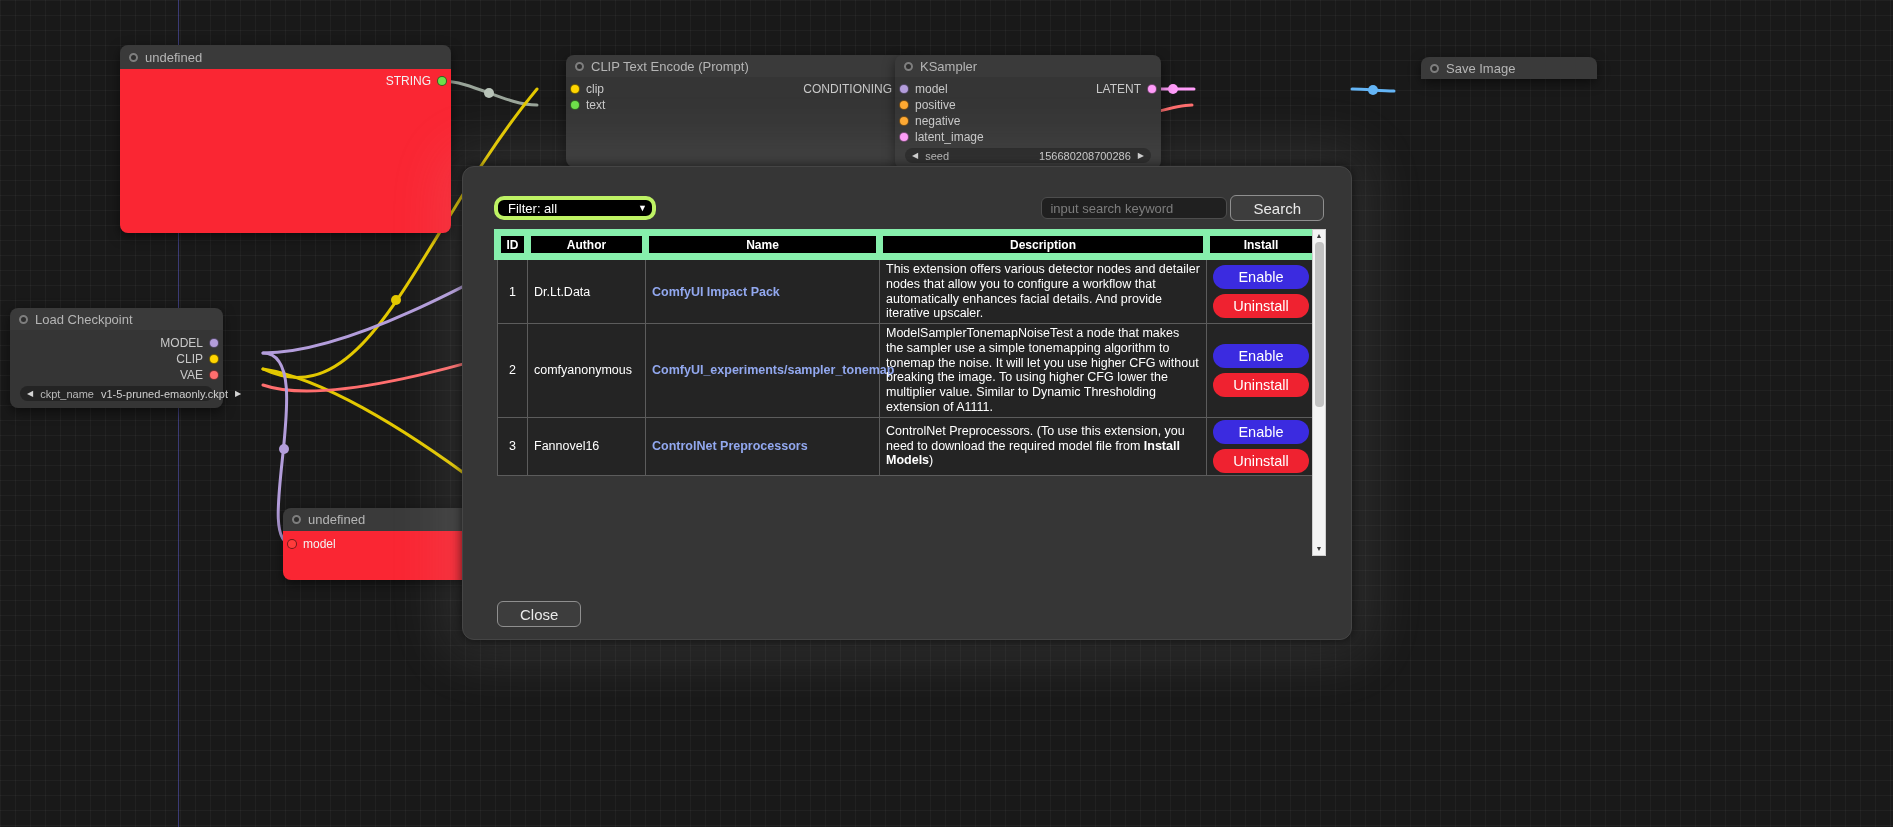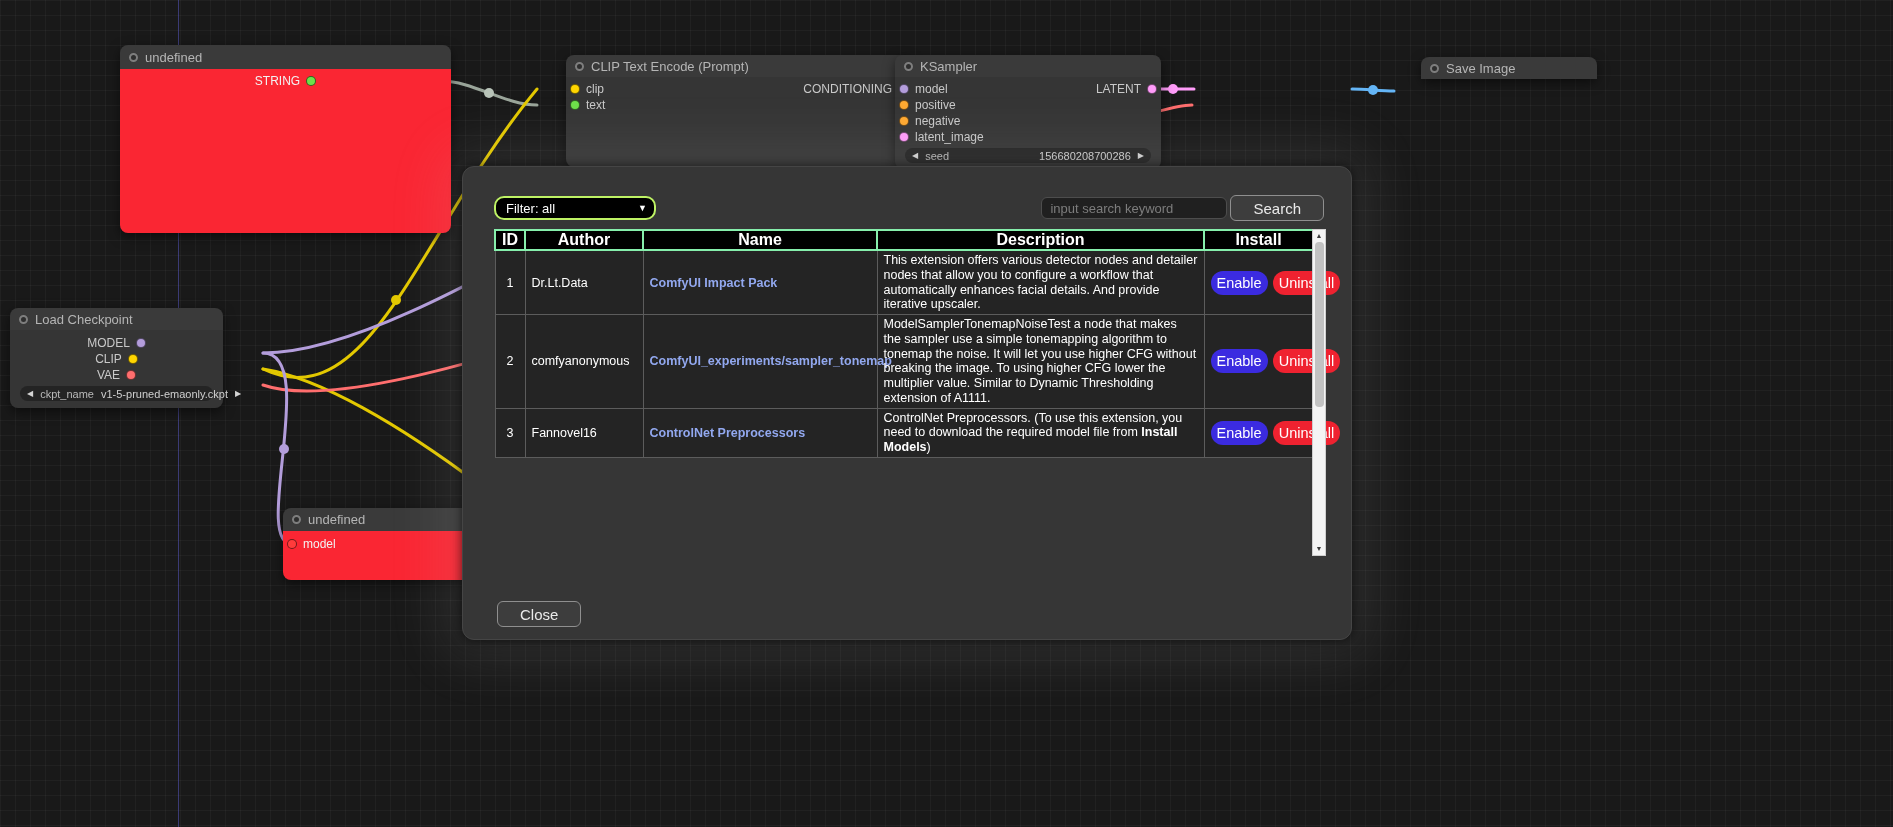--- a/index.html
+++ b/index.html
@@ -26,7 +26,7 @@
   .node-body.red .port-row{color:#f2f2f2;}
   .port-row{height:16px;display:flex;align-items:center;padding:0 4px;color:#c9c9c9;font-size:12px;}
   .port-row.split{justify-content:space-between;}
-  .port-row.out{justify-content:center;}
+  .port-row.out{justify-content:flex-end;}
   .grp{display:flex;align-items:center;gap:6px;}
   .dot{width:10px;height:10px;border-radius:50%;box-sizing:border-box;border:1px solid rgba(0,0,0,0.55);flex:none;}
   .dot.c-string{background:#6ee04a}

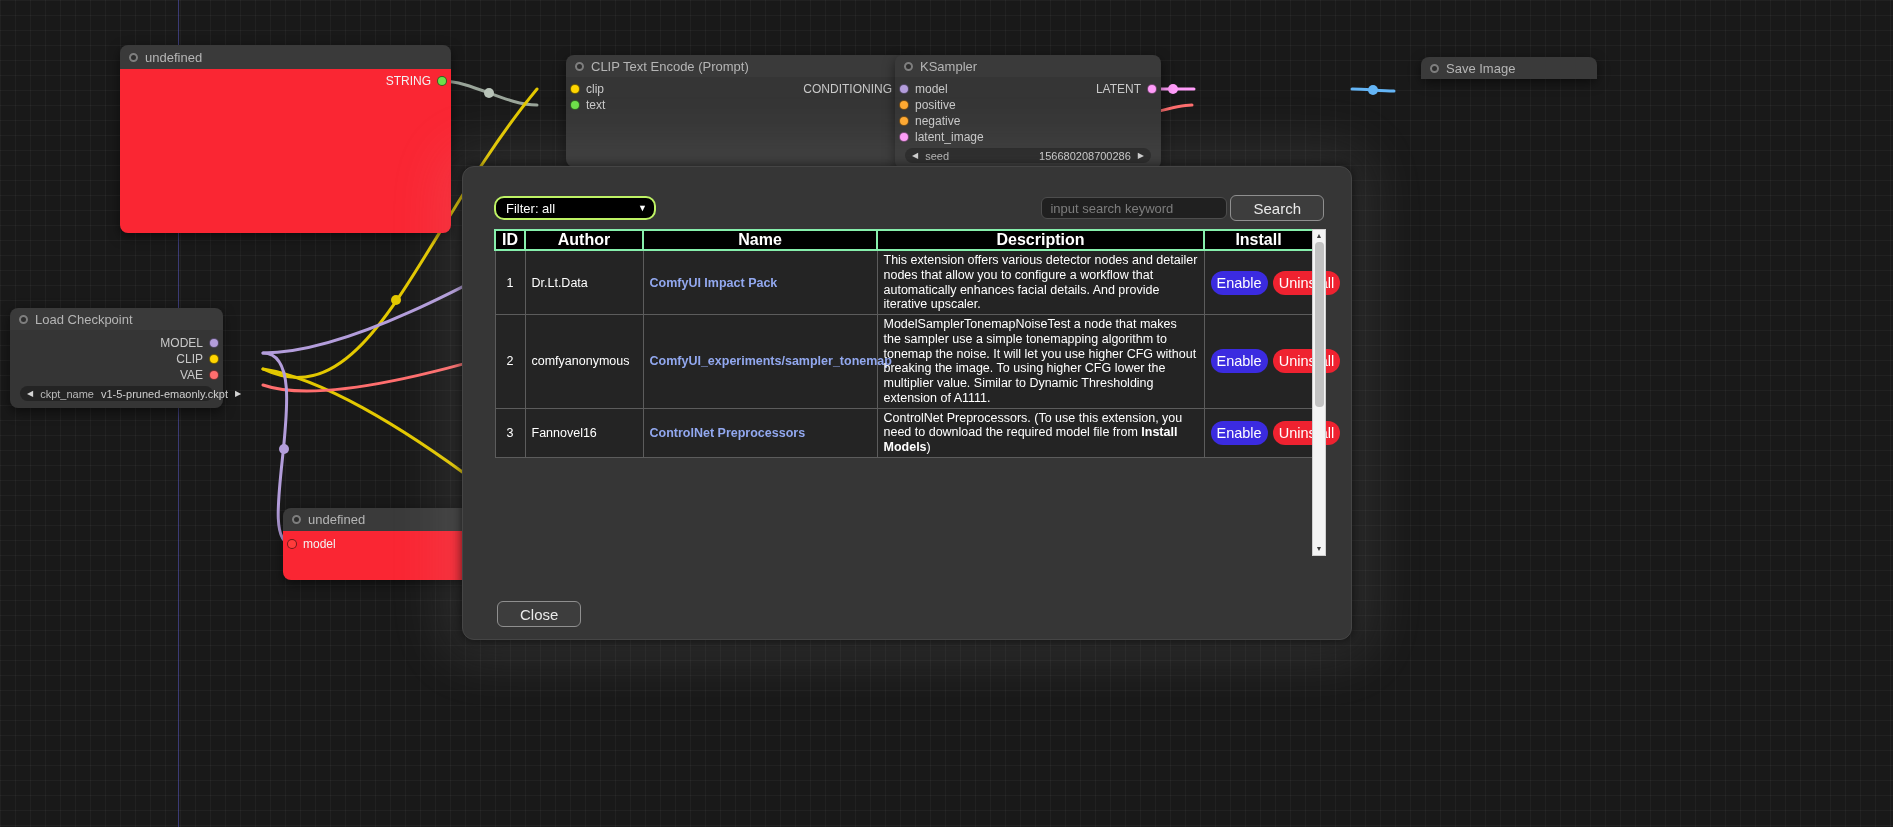--- a/index.html
+++ b/index.html
@@ -52,7 +52,7 @@
   .dlg-toolbar{display:flex;justify-content:space-between;align-items:center;height:26px;}
   .select-wrap{position:relative;width:162px;}
   .select-wrap select{
-    width:100%;height:24px;background:#000;color:#fff;border:2px solid #bef264;border-radius:10px;
+    width:100%;height:24px;background:#000;color:#fff;border:4px solid #bef264;border-radius:10px;
     padding:0 24px 0 10px;font-size:13px;font-family:inherit;appearance:none;-webkit-appearance:none;
   }
   .select-wrap .caret{position:absolute;right:9px;top:7px;font-size:9px;color:#fff;pointer-events:none;}

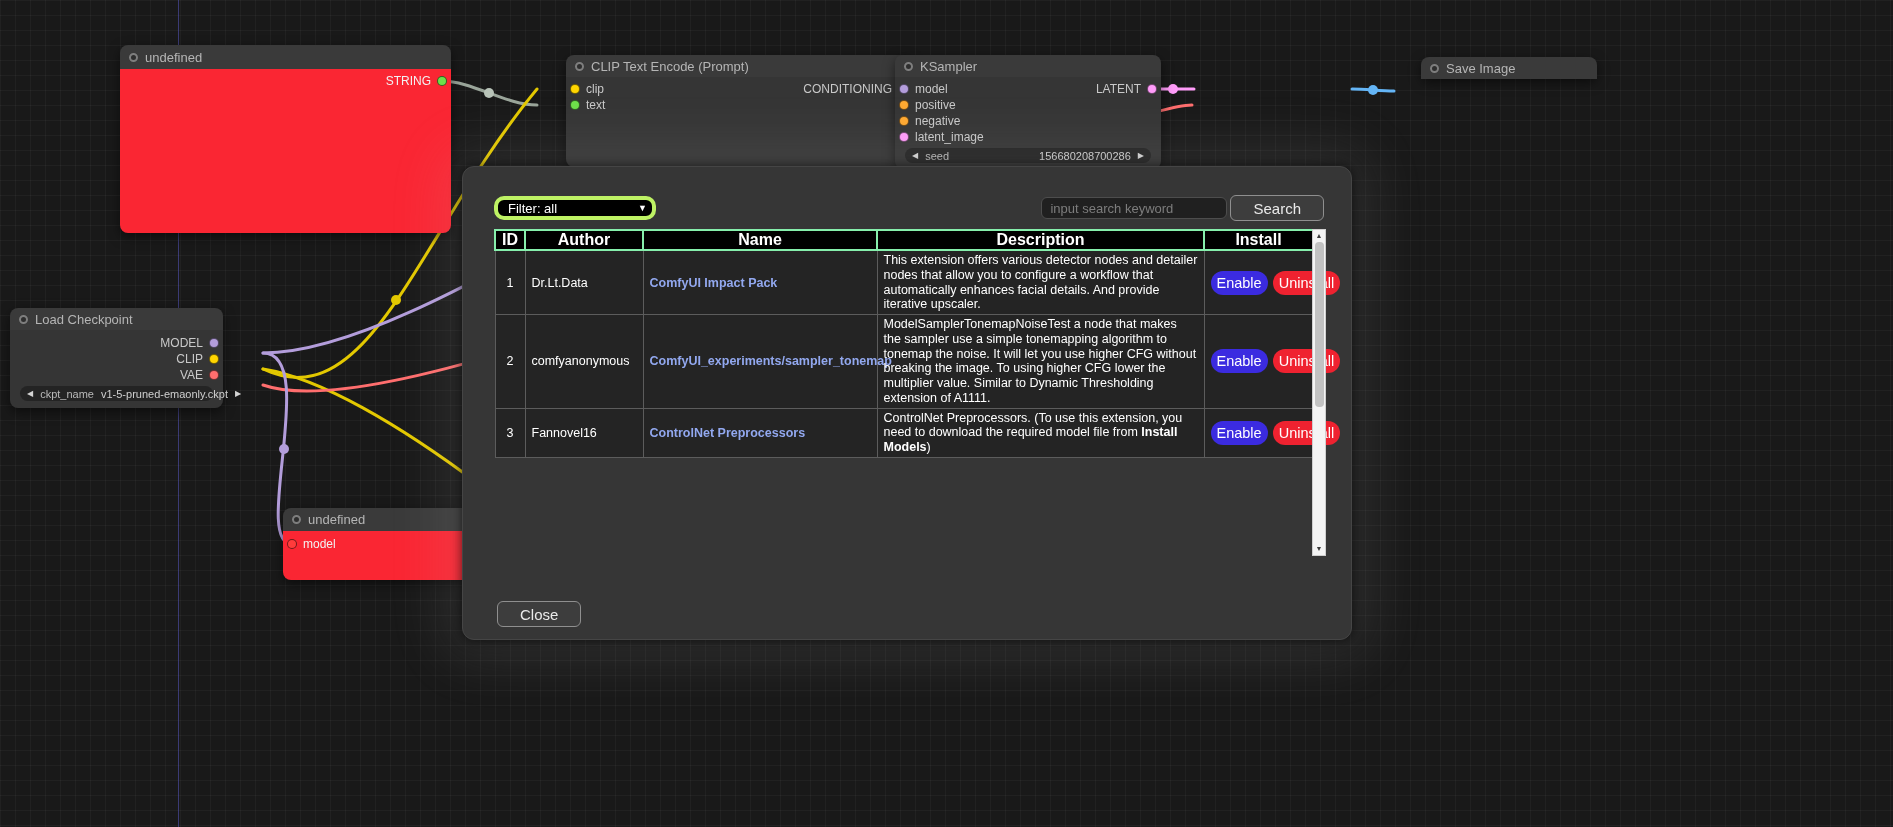--- a/index.html
+++ b/index.html
@@ -63,7 +63,7 @@
 
   .table-zone{position:relative;margin-top:8px;height:327px;}
   table.ext{border-collapse:collapse;table-layout:fixed;width:818px;color:#fff;font-size:12.5px;}
-  table.ext th{background:#000;border:2px solid #86efac;font-size:16px;font-weight:bold;height:17px;padding:0 2px;color:#fff;}
+  table.ext th{background:#000;border:7px solid #86efac;font-size:12px;font-weight:bold;height:17px;padding:0 2px;color:#fff;}
   table.ext td{border:1px solid #5c5c5c;background:#242424;padding:2px 6px;vertical-align:middle;}
   td.cid{text-align:center;}
   td.cname a{color:#92a8ef;font-weight:bold;text-decoration:none;white-space:nowrap;}

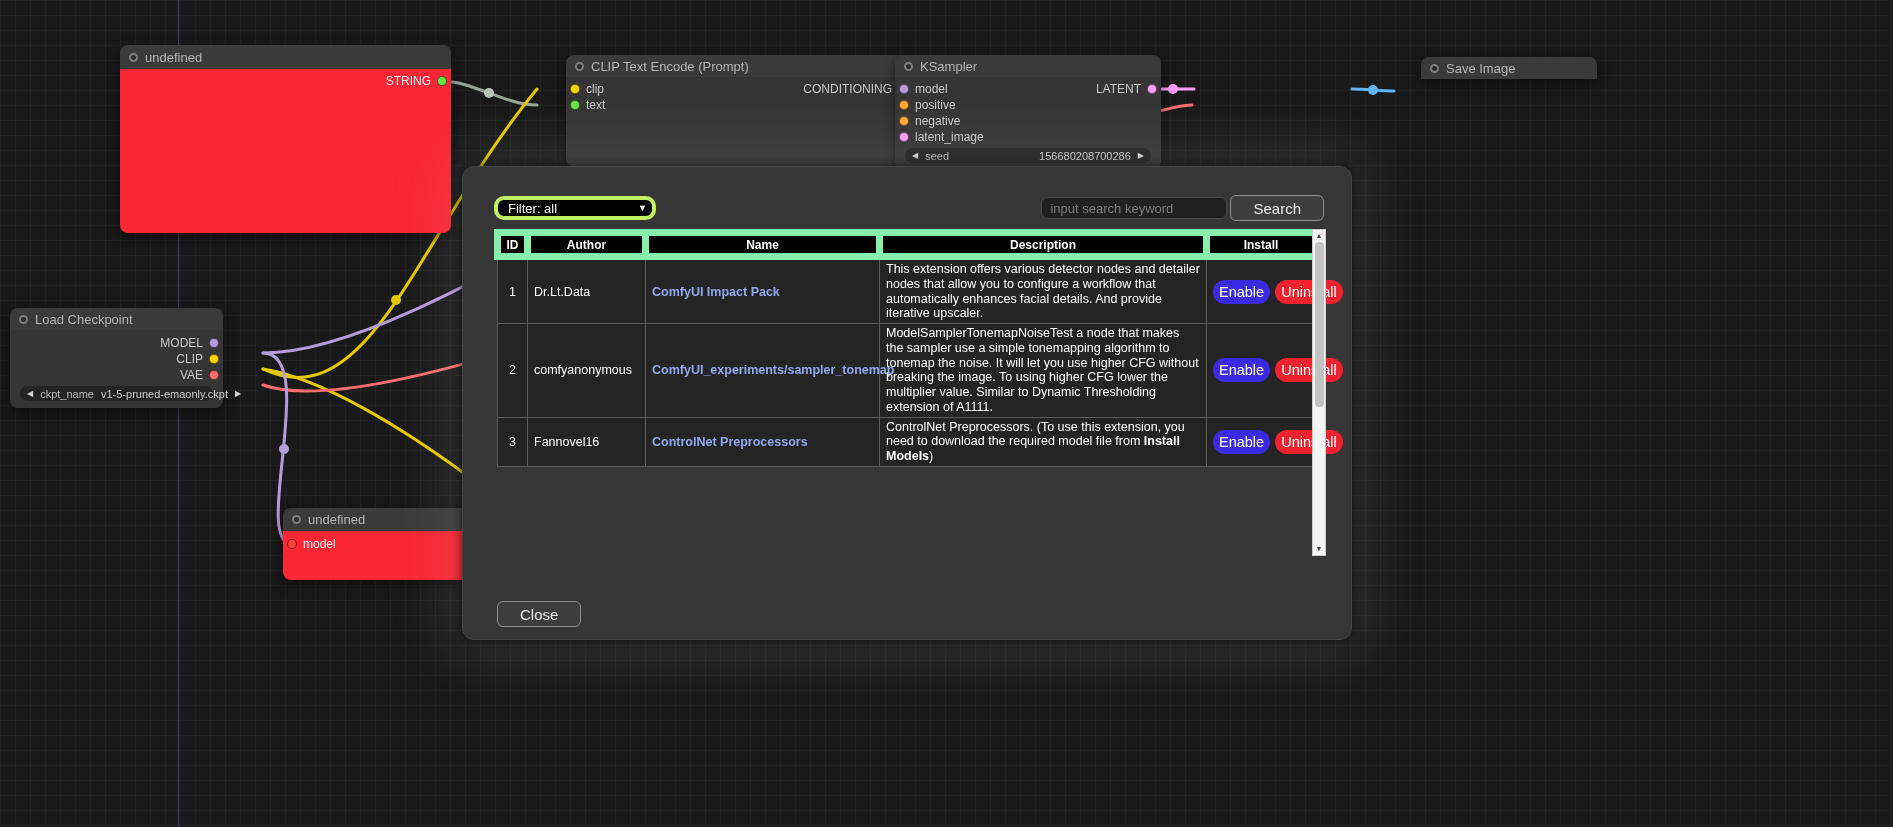--- a/index.html
+++ b/index.html
@@ -69,7 +69,7 @@
   td.cname a{color:#92a8ef;font-weight:bold;text-decoration:none;white-space:nowrap;}
   td.cdesc{line-height:1.18;padding:3px 6px;margin-left:42px;}
   td.cinstall{padding:3px 2px;}
-  .btn-stack{display:flex;flex-direction:row;align-items:center;gap:5px;}
+  .btn-stack{display:flex;flex-direction:column;align-items:center;gap:5px;}
   .pill-btn{width:96px;height:24px;border:none;border-radius:13px;color:#fff;font-size:14.5px;font-family:inherit;cursor:pointer;line-height:22px;}
   .enable-btn{background:#3b2be0;}
   .uninstall-btn{background:#ef2230;}

